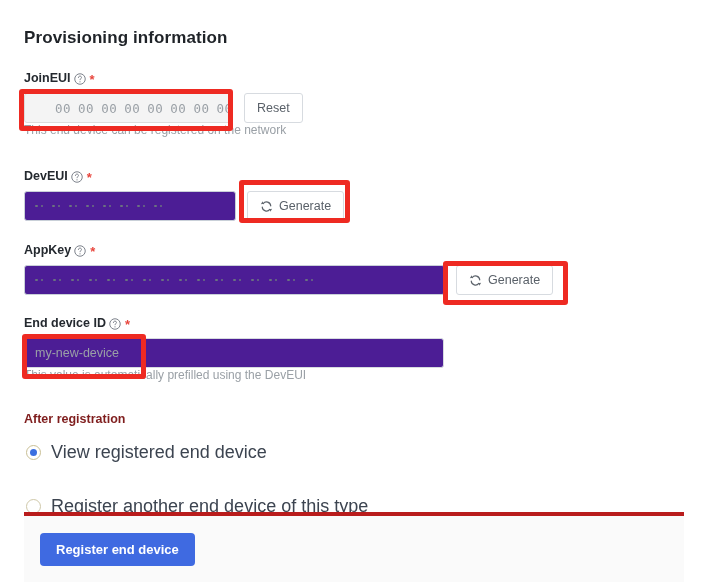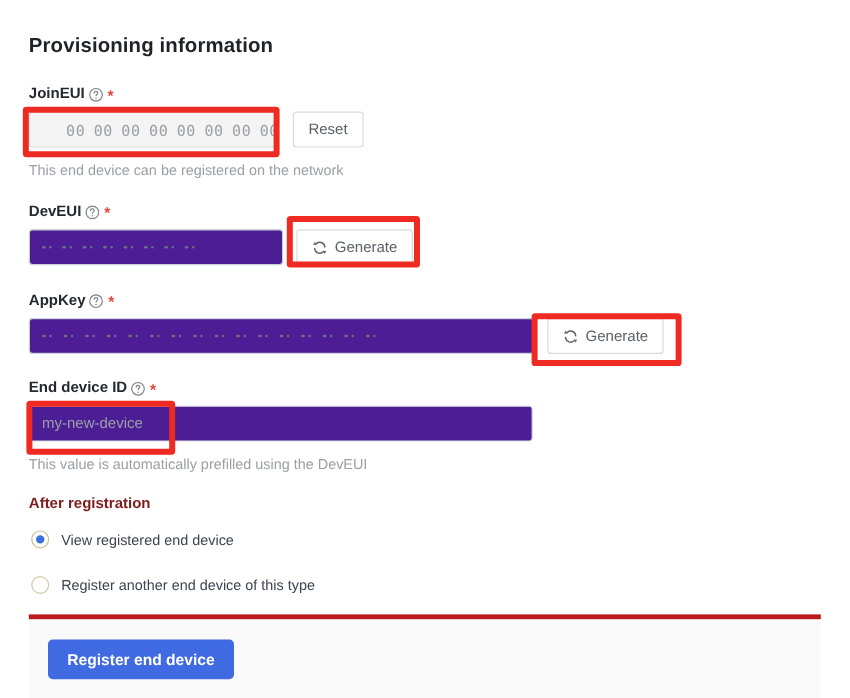--- a/index.html
+++ b/index.html
@@ -130,7 +130,7 @@
   .hint {
     font-size: 12px;
     color: #9aa0a6;
-    margin-top: 12px;
+    margin-top: 0;
   }
   .usage {
     font-size: 12px;

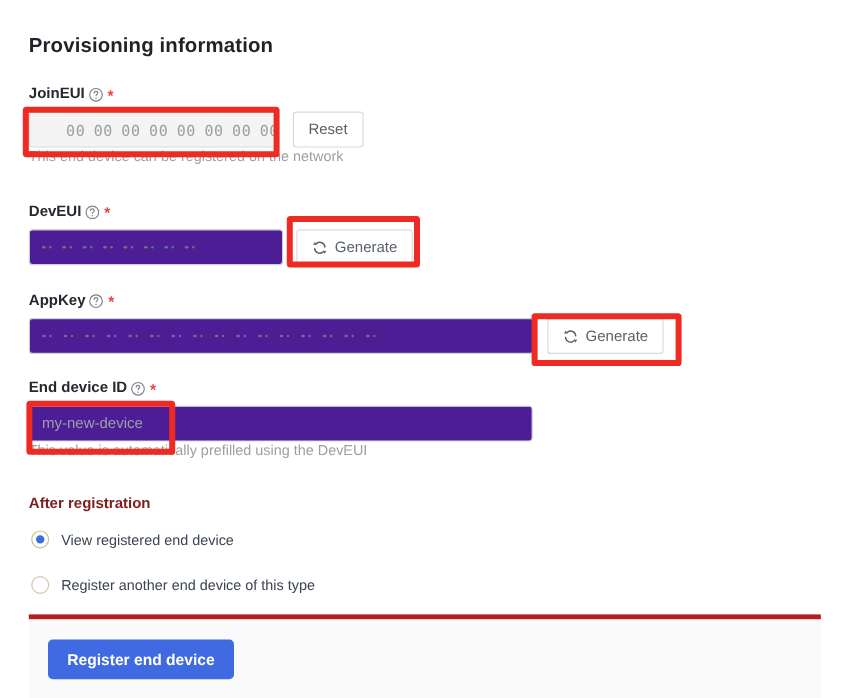--- a/index.html
+++ b/index.html
@@ -178,7 +178,7 @@
     display: block;
   }
   .radio-label {
-    font-size: 12px;
+    font-size: 18px;
     color: #3c4450;
   }
 

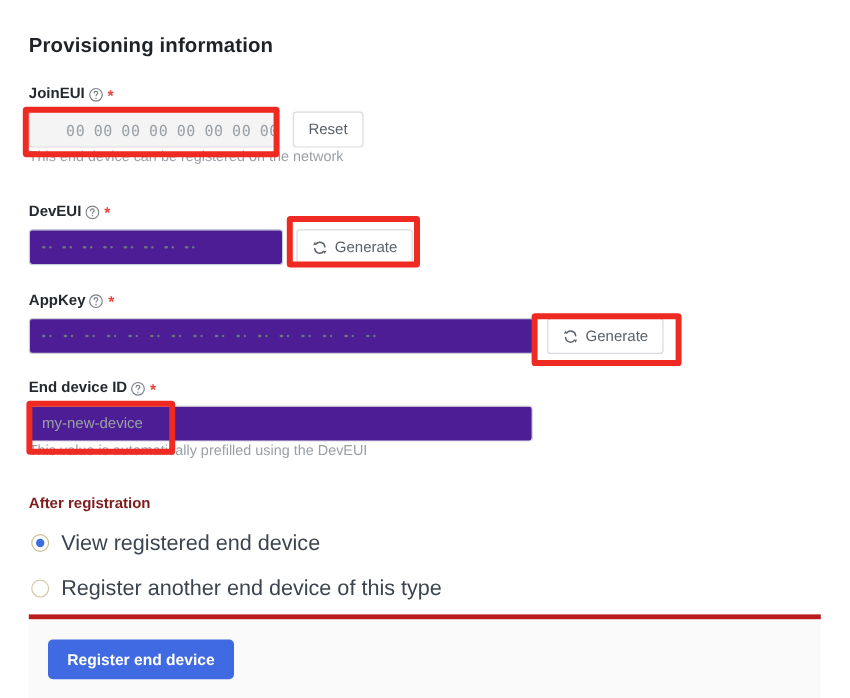--- a/index.html
+++ b/index.html
@@ -442,7 +442,7 @@
     <span class="radio-label">View registered end device</span>
   </div>
 
-  <div class="radio-row" style="top:480px;">
+  <div class="radio-row" style="top:496px;">
     <span class="radio"></span>
     <span class="radio-label">Register another end device of this type</span>
   </div>

